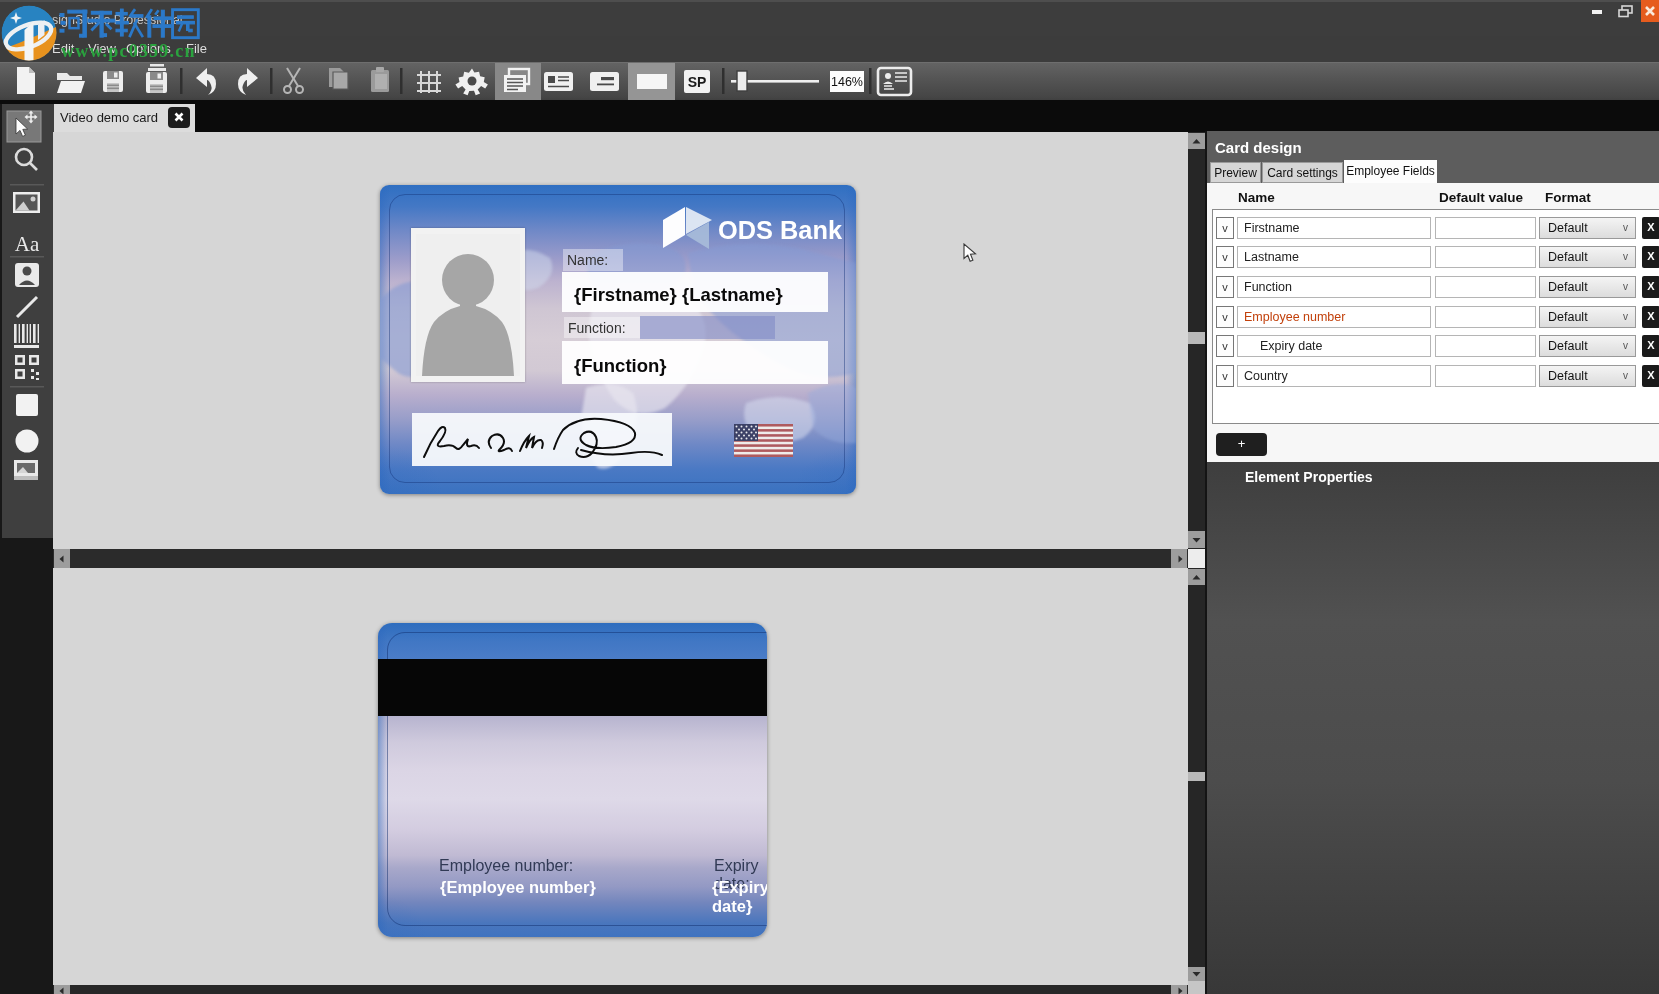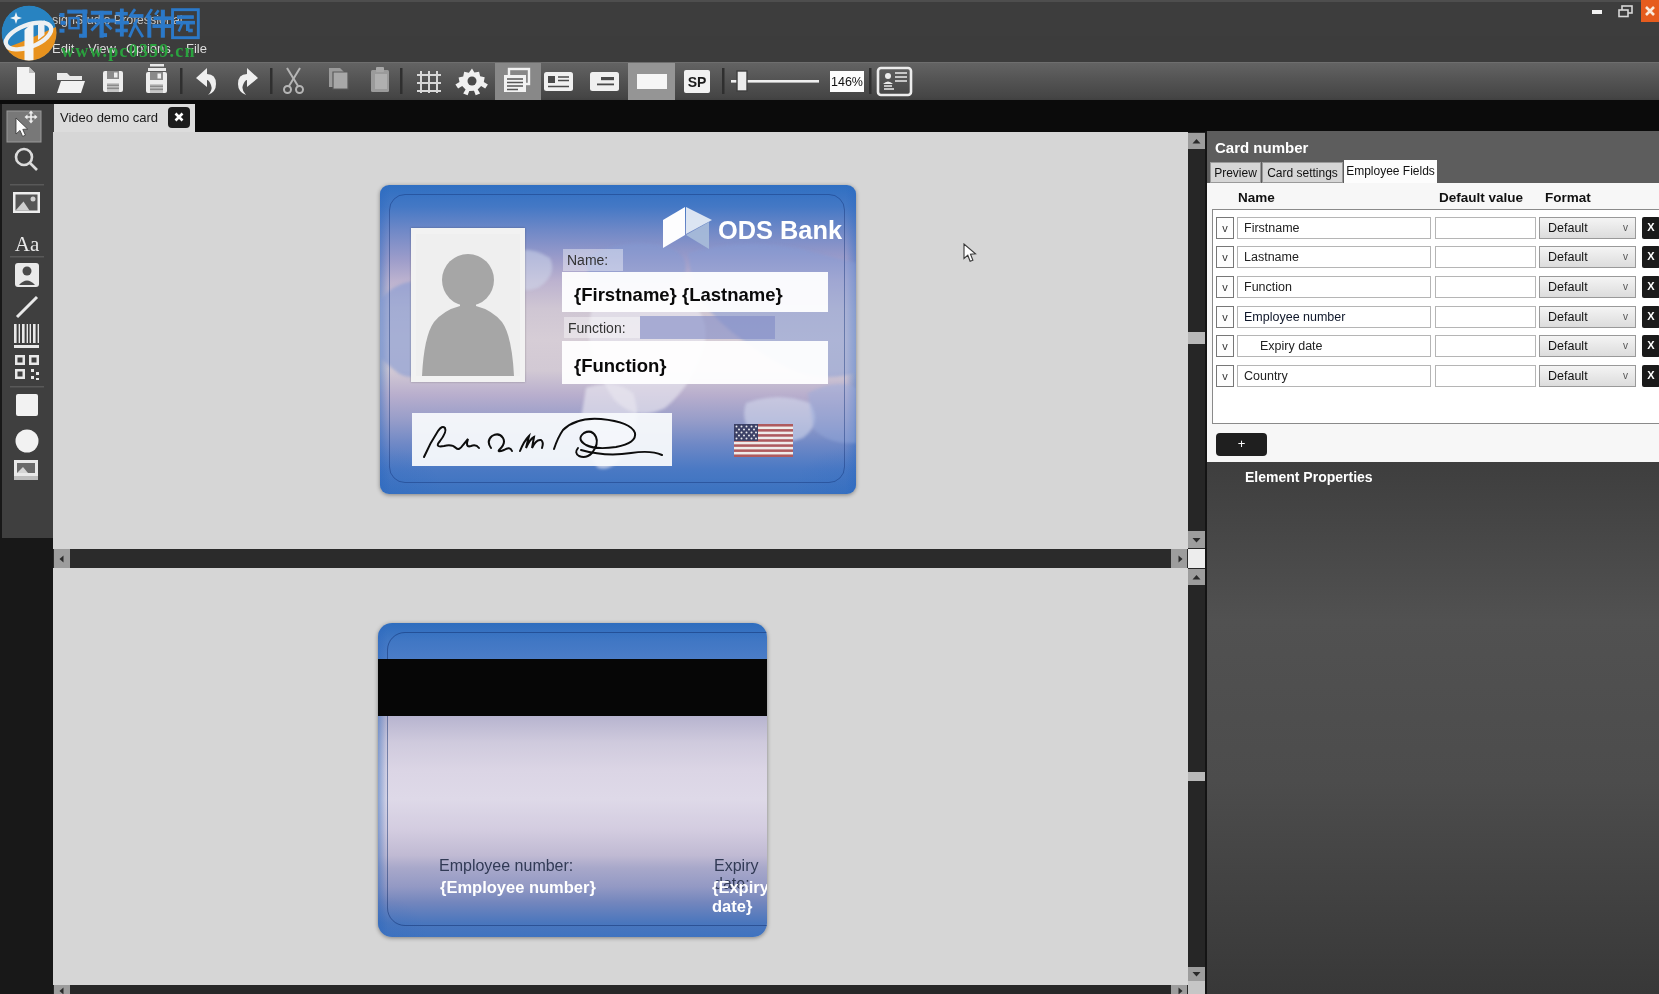--- a/index.html
+++ b/index.html
@@ -270,7 +270,7 @@
 <div class="abs" style="left:1205px;top:131px;width:2px;height:863px;background:#141414;"></div>
 <div class="abs" style="left:1207px;top:131px;width:452px;height:863px;background:#4c4c4c;"></div>
 <div class="abs" style="left:1207px;top:131px;width:452px;height:52px;background:#5d5d5d;"></div>
-<div class="abs" style="left:1215px;top:139px;font-size:15px;font-weight:bold;color:#fff;">Card number</div>
+<div class="abs" style="left:1215px;top:139px;font-size:15px;font-weight:bold;color:#fff;">Card design</div>
 <div class="abs" style="left:1210px;top:162px;width:51px;height:21px;background:#d6d6d6;border:1px solid #9a9a9a;box-sizing:border-box;font-size:12px;color:#111;text-align:center;line-height:20px;">Preview</div>
 <div class="abs" style="left:1262px;top:162px;width:81px;height:21px;background:#d6d6d6;border:1px solid #9a9a9a;box-sizing:border-box;font-size:12px;color:#111;text-align:center;line-height:20px;">Card settings</div>
 <div class="abs" style="left:1344px;top:160px;width:93px;height:23px;background:#fdfdfd;font-size:12px;color:#111;text-align:center;line-height:22px;">Employee Fields</div>

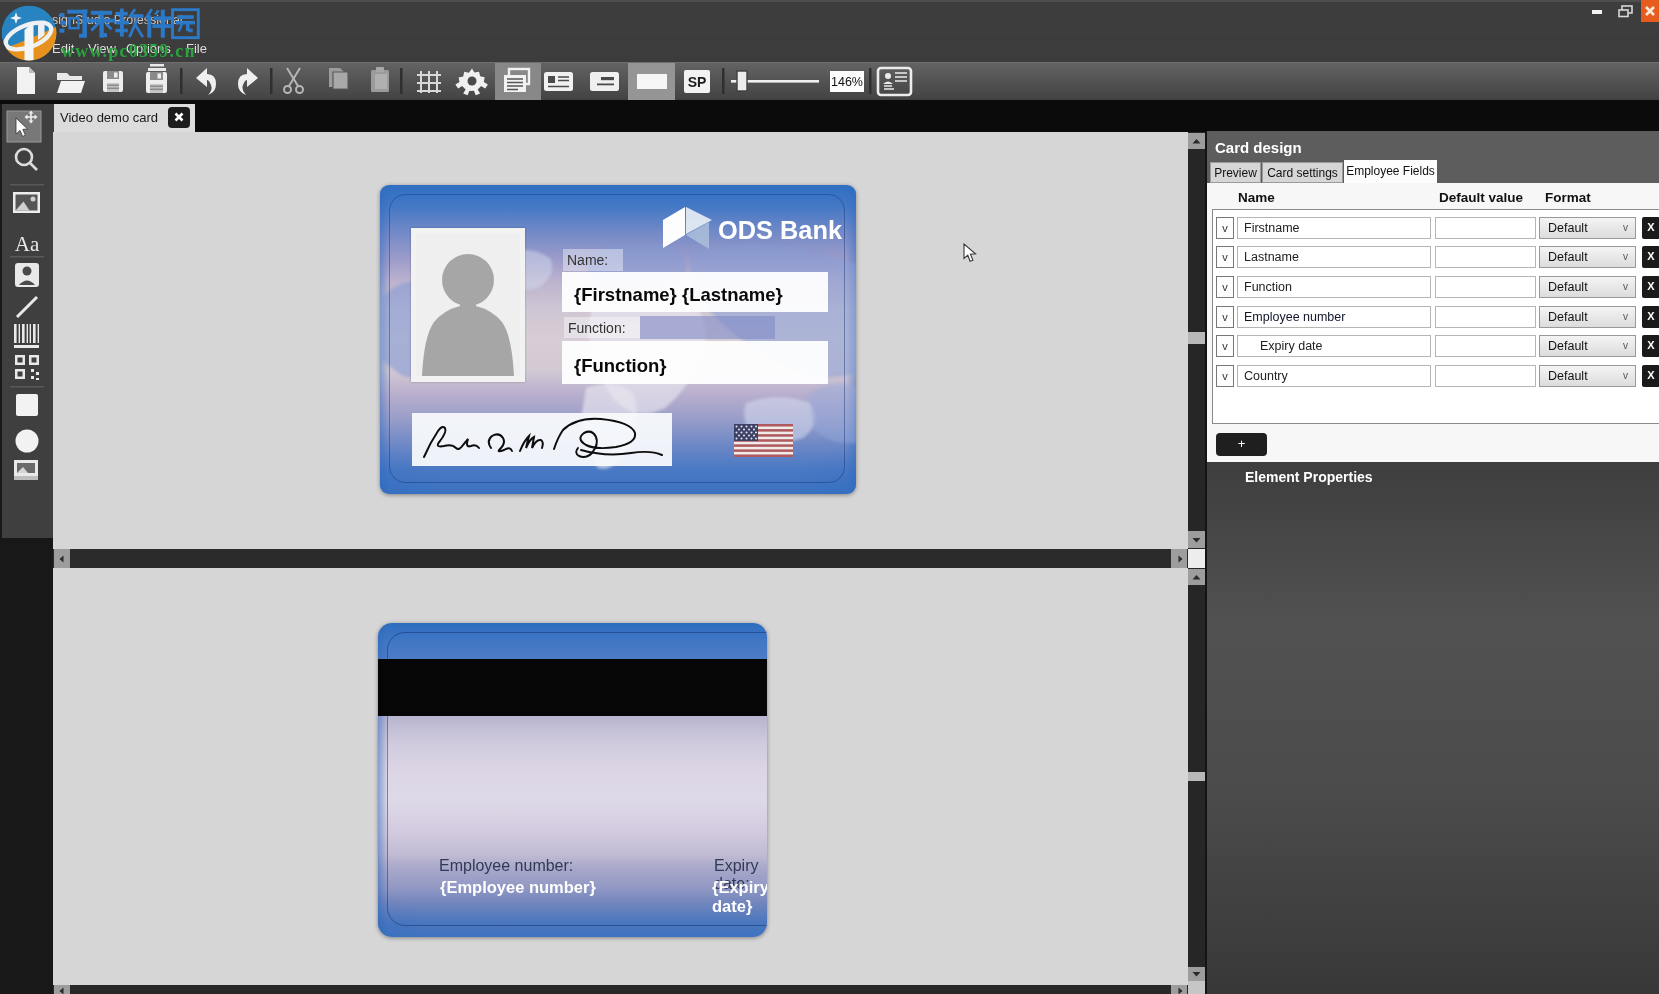--- a/index.html
+++ b/index.html
@@ -295,7 +295,7 @@
 <div class="abs" style="left:1539px;top:275.9px;width:97px;height:22px;background:linear-gradient(180deg,#f4f4f4,#dcdcdc);border:1px solid #999;box-sizing:border-box;font-size:12.5px;color:#111;line-height:20px;padding-left:8px;">Default<span style="position:absolute;right:7px;top:0;color:#555;font-size:10px;">v</span></div>
 <div class="abs" style="left:1642px;top:275.9px;width:18px;height:22px;background:#1a1a1a;border-radius:2px;color:#fff;font-weight:bold;font-size:11px;text-align:center;line-height:21px;">X</div>
 <div class="abs" style="left:1216px;top:305.6px;width:18px;height:22px;background:#fdfdfd;border:1px solid #777;box-sizing:border-box;font-size:11px;color:#333;text-align:center;line-height:20px;">v</div>
-<div class="abs" style="left:1237px;top:305.6px;width:194px;height:22px;background:#fff;border:1px solid #b5b5b5;box-sizing:border-box;font-size:12.5px;color:#0f172a;line-height:20px;padding-left:6px;">Employee number</div>
+<div class="abs" style="left:1237px;top:305.6px;width:194px;height:22px;background:#fff;border:1px solid #b5b5b5;box-sizing:border-box;font-size:12.5px;color:#c2410c;line-height:20px;padding-left:6px;">Employee number</div>
 <div class="abs" style="left:1435px;top:305.6px;width:101px;height:22px;background:#fff;border:1px solid #b5b5b5;box-sizing:border-box;"></div>
 <div class="abs" style="left:1539px;top:305.6px;width:97px;height:22px;background:linear-gradient(180deg,#f4f4f4,#dcdcdc);border:1px solid #999;box-sizing:border-box;font-size:12.5px;color:#111;line-height:20px;padding-left:8px;">Default<span style="position:absolute;right:7px;top:0;color:#555;font-size:10px;">v</span></div>
 <div class="abs" style="left:1642px;top:305.6px;width:18px;height:22px;background:#1a1a1a;border-radius:2px;color:#fff;font-weight:bold;font-size:11px;text-align:center;line-height:21px;">X</div>

